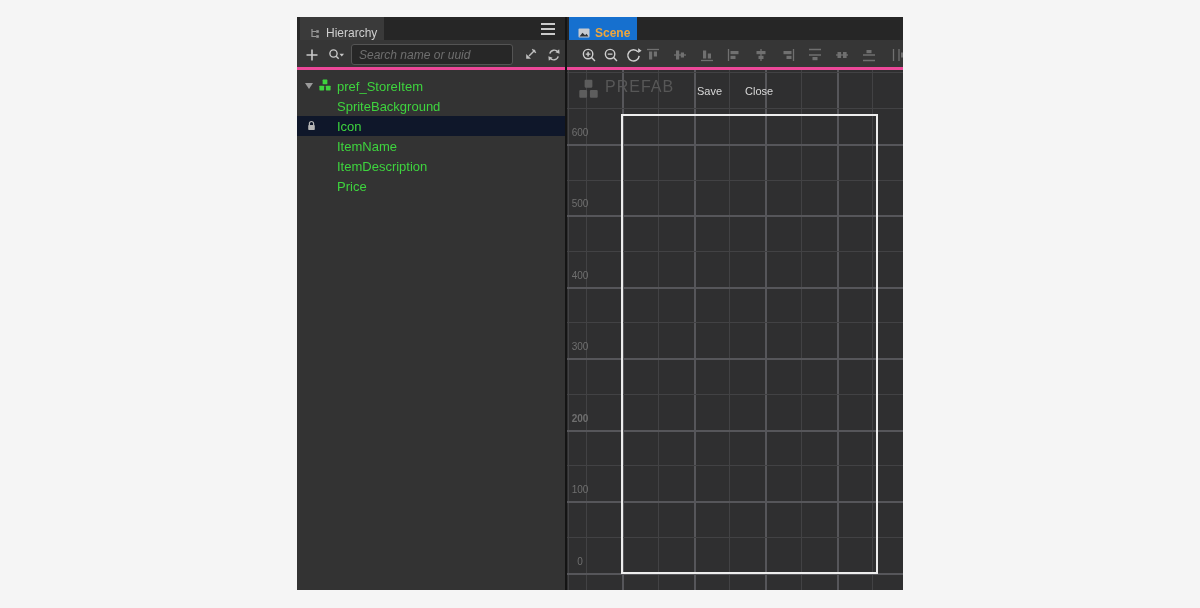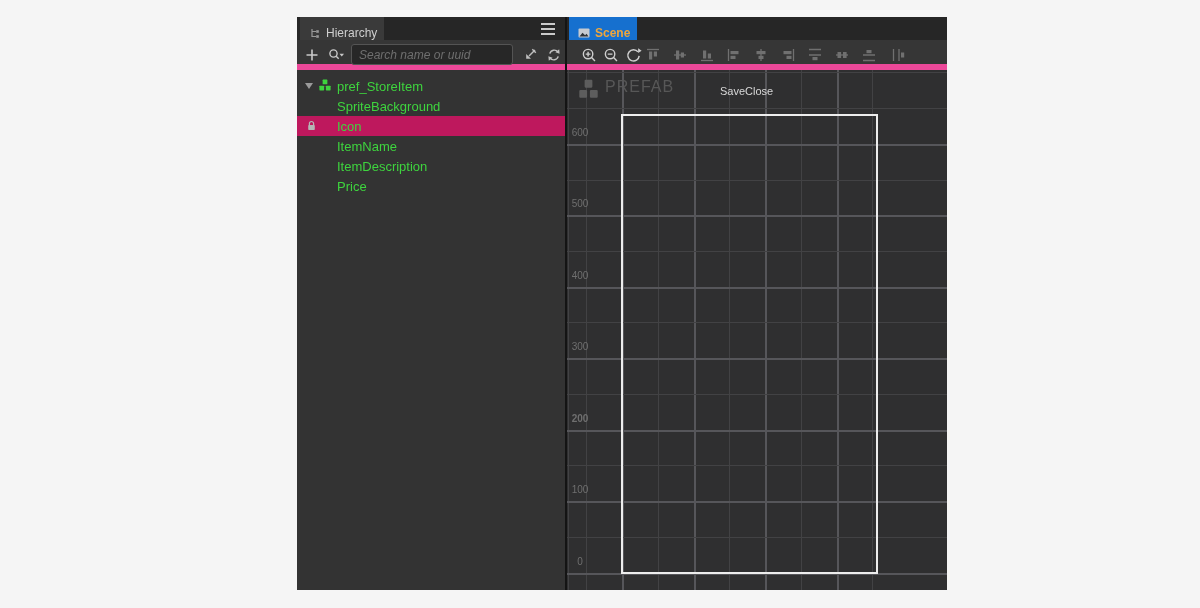--- a/index.html
+++ b/index.html
@@ -32,7 +32,7 @@
   .lock-ic { position:absolute; left:9px; top:4px; }
 
   
-  .scene { left:270px; width:380px; }
+  .scene { left:270px; width:336px; }
   .scene .tab { left:2px; width:68px; background:#1670cf; color:#eea63c; font-weight:bold; }
   .canvas { position:absolute; left:0; right:0; top:53px; height:520px; background:#2f2f30; overflow:hidden; }
   .gl { position:absolute; }

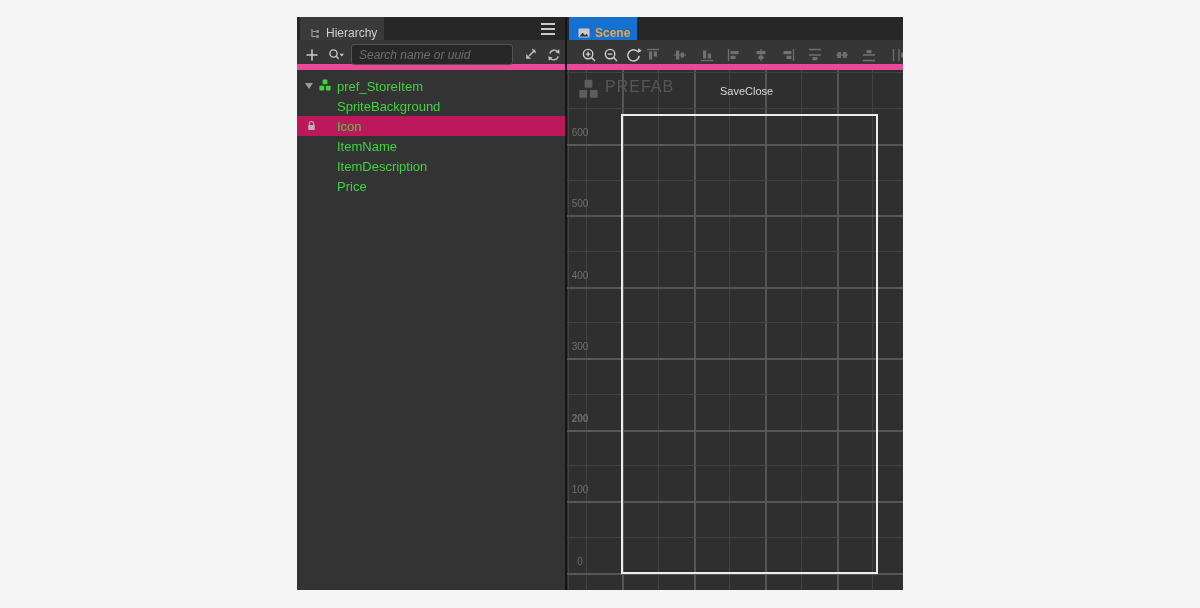--- a/index.html
+++ b/index.html
@@ -11,7 +11,7 @@
   .panel { position:absolute; top:0; height:573px; background:#333333; overflow:hidden; }
   .tabbar { position:absolute; left:0; right:0; top:0; height:23px; background:#262626; }
   .tab { position:absolute; top:0; height:23px; display:flex; align-items:center; gap:5px; padding:16px 9px; font-size:12px; color:#cfcfcf; }
-  .toolbar { position:absolute; left:0; right:0; top:23px; height:30px; background:#363636; border-bottom:6px solid #ec4899; }
+  .toolbar { position:absolute; left:0; right:0; top:23px; height:30px; background:#363636; border-bottom:3px solid #ec4899; }
   .icon-btn { position:absolute; display:flex; align-items:center; justify-content:center; }
 
   

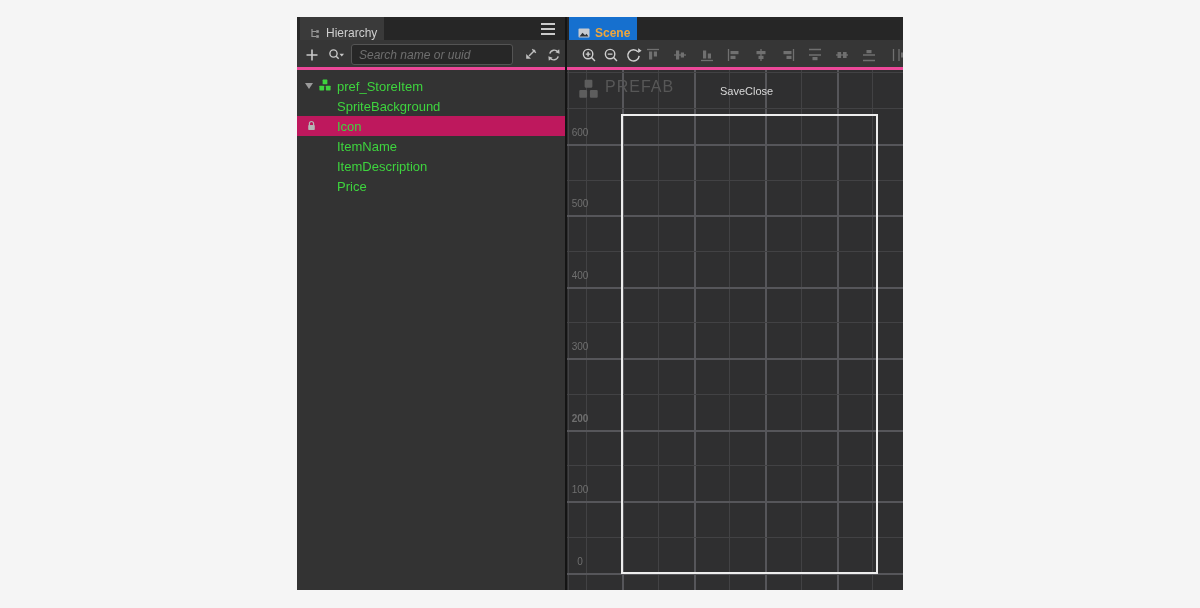--- a/index.html
+++ b/index.html
@@ -46,7 +46,7 @@
   .prefab-head { position:absolute; left:0; top:0; height:44px; width:100%; }
   .prefab-title { position:absolute; left:38px; top:8px; font-size:16px; letter-spacing:1px; color:#575757; }
   .head-btn { position:absolute; top:15px; font-size:11px; color:#d8d8d8; cursor:pointer; }
-  .btn-save { left:130px;margin-left:23px; }
+  .btn-save { left:130px; }
   .btn-close { left:178px; }
 
   .store-item { position:absolute; left:57px; top:246px; width:252px; height:65px; }

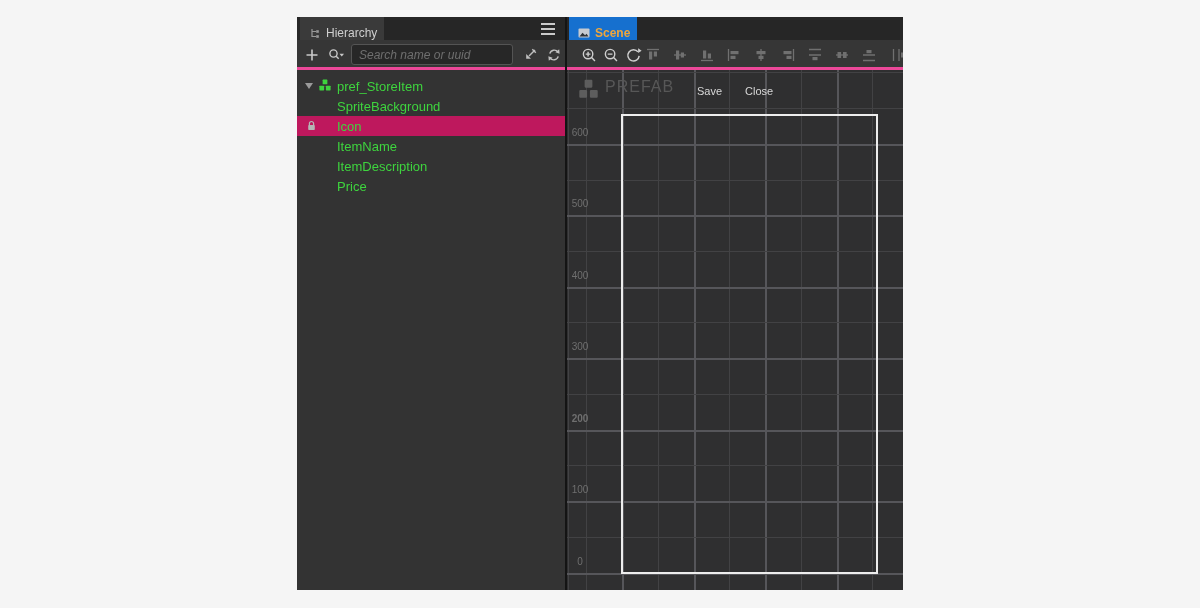--- a/index.html
+++ b/index.html
@@ -25,7 +25,7 @@
 
   .tree { position:absolute; left:0; right:0; top:53px; bottom:0; background:#333333; }
   .row { position:absolute; left:0; right:0; height:20px; display:flex; align-items:center; font-size:13px; color:#3ed43e; cursor:default; }
-  .row.selected { background:#be185d; }
+  .row.selected { background:#0f172a; }
   .row .label { position:absolute; left:40px; white-space:nowrap; }
   .tri { position:absolute; left:8px; top:7px; width:0; height:0; border-left:4.5px solid transparent; border-right:4.5px solid transparent; border-top:6px solid #9a9a9a; }
   .node-ic { position:absolute; left:21px; top:3px; }

